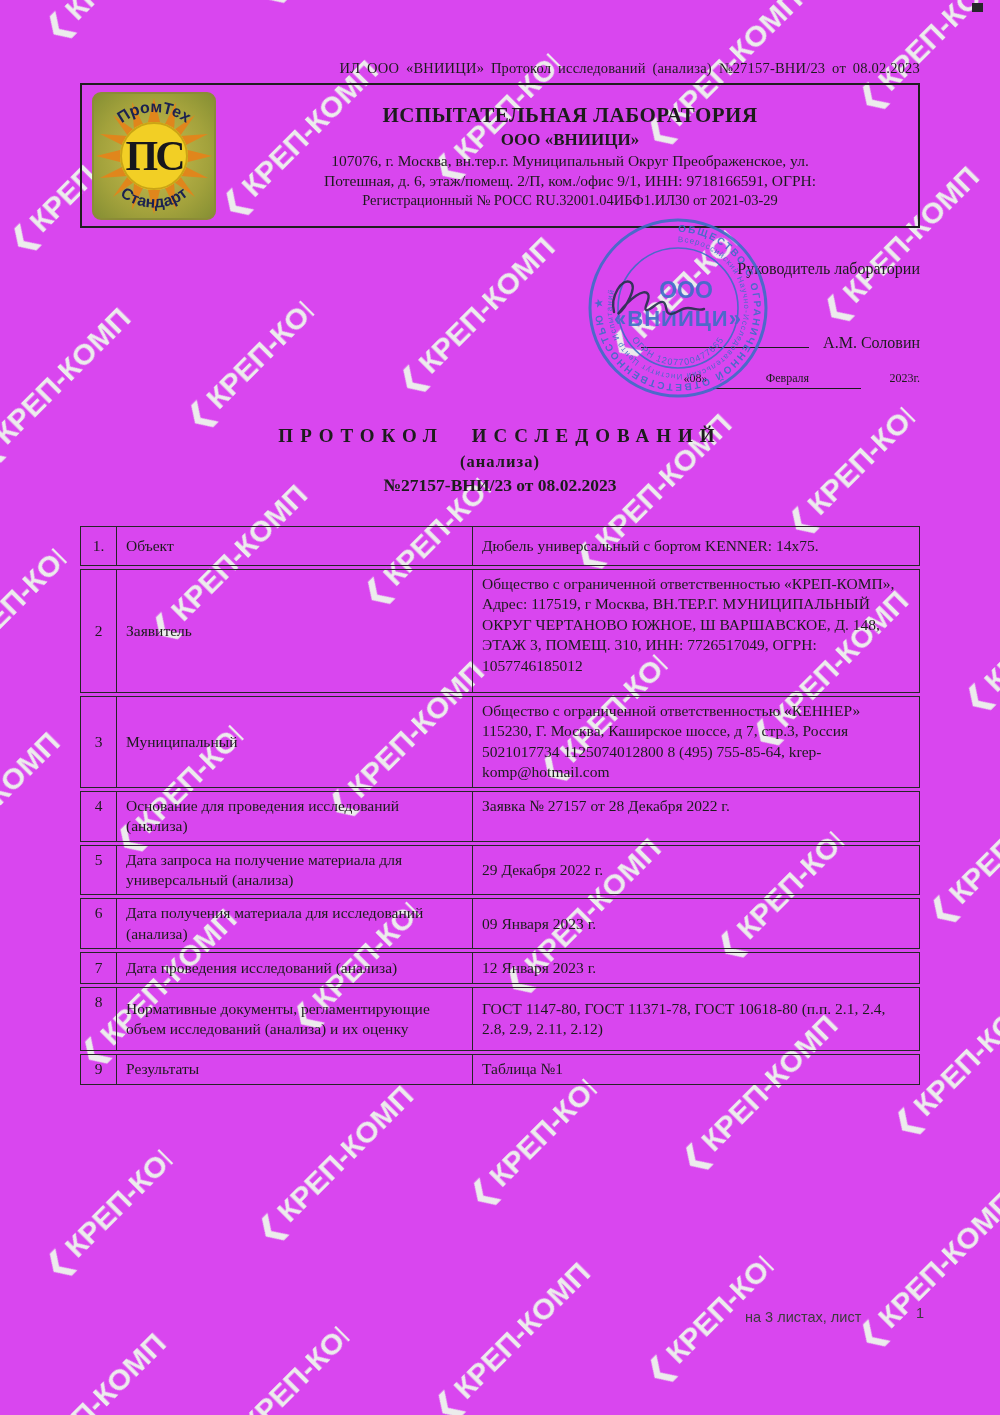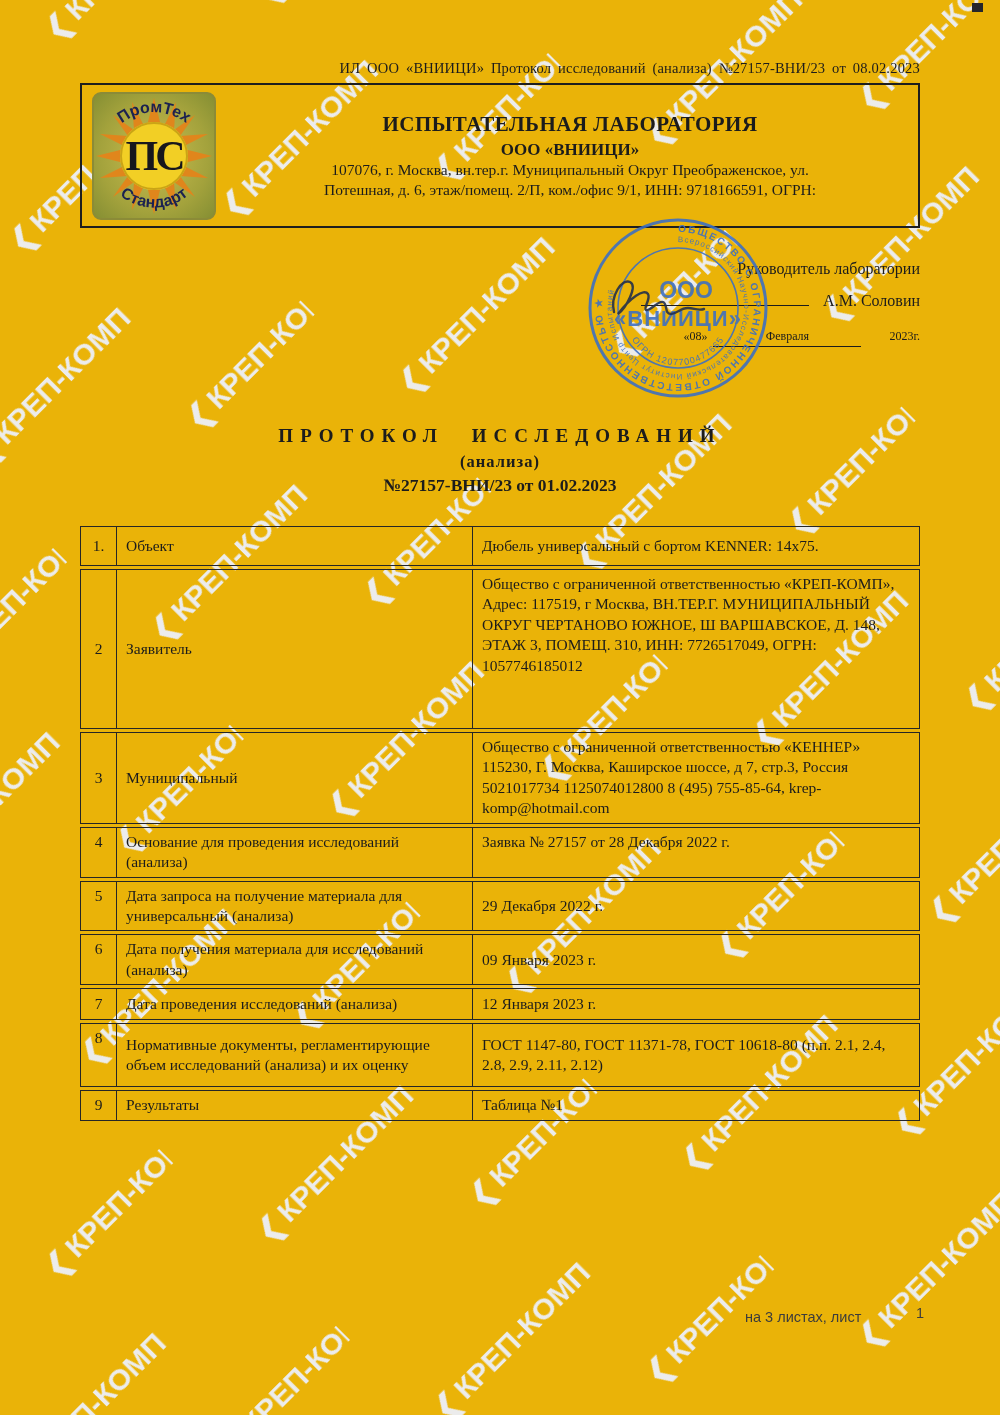--- a/index.html
+++ b/index.html
@@ -5,7 +5,7 @@
   * { margin:0; padding:0; box-sizing:border-box; }
   html,body { width:1000px; }
   body { font-family:"Liberation Serif", serif; background:#fdfdfd; color:#1c1c1c; }
-  .page { position:relative; width:1000px; height:1415px; background:#eab308; overflow:hidden; }
+  .page { position:relative; width:1000px; height:1415px; background:#d946ef; overflow:hidden; }
 
   .wm-layer { position:absolute; inset:0; z-index:0; pointer-events:none; }
   .content { position:relative; z-index:1; }

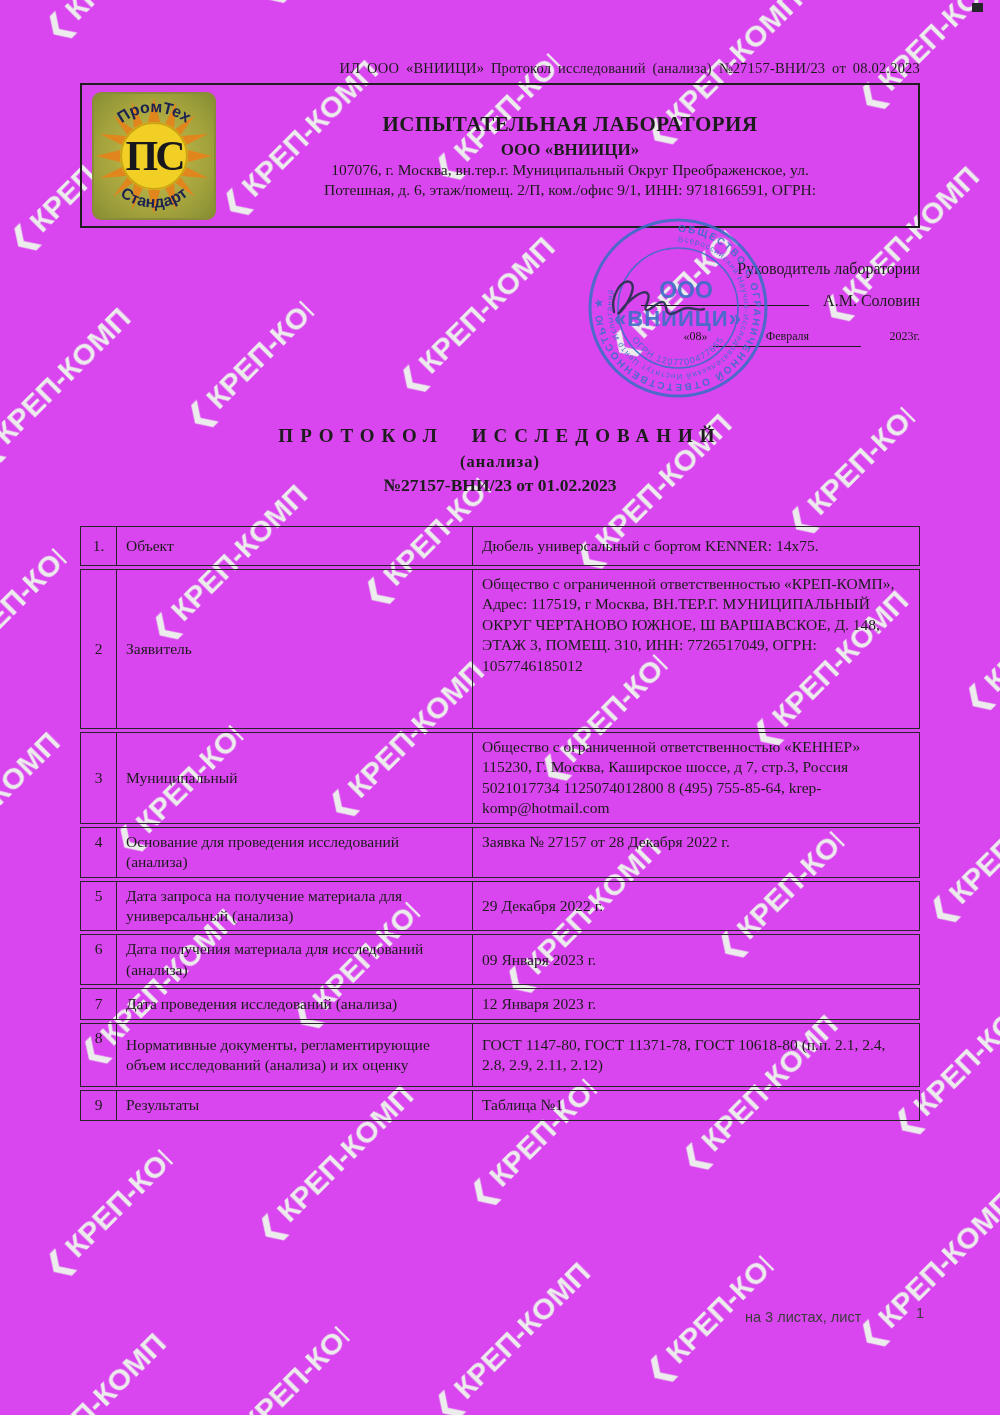--- a/index.html
+++ b/index.html
@@ -124,6 +124,7 @@
         <div class="t2">ООО «ВНИИЦИ»</div>
         <div class="addr">107076, г. Москва, вн.тер.г. Муниципальный Округ Преображенское, ул.</div>
         <div class="addr">Потешная, д. 6, этаж/помещ. 2/П, ком./офис 9/1, ИНН: 9718166591, ОГРН:</div>
+        <div class="reg">Регистрационный № РОСС RU.32001.04ИБФ1.ИЛ30 от 2021-03-29</div>
       </div>
     </div>
 

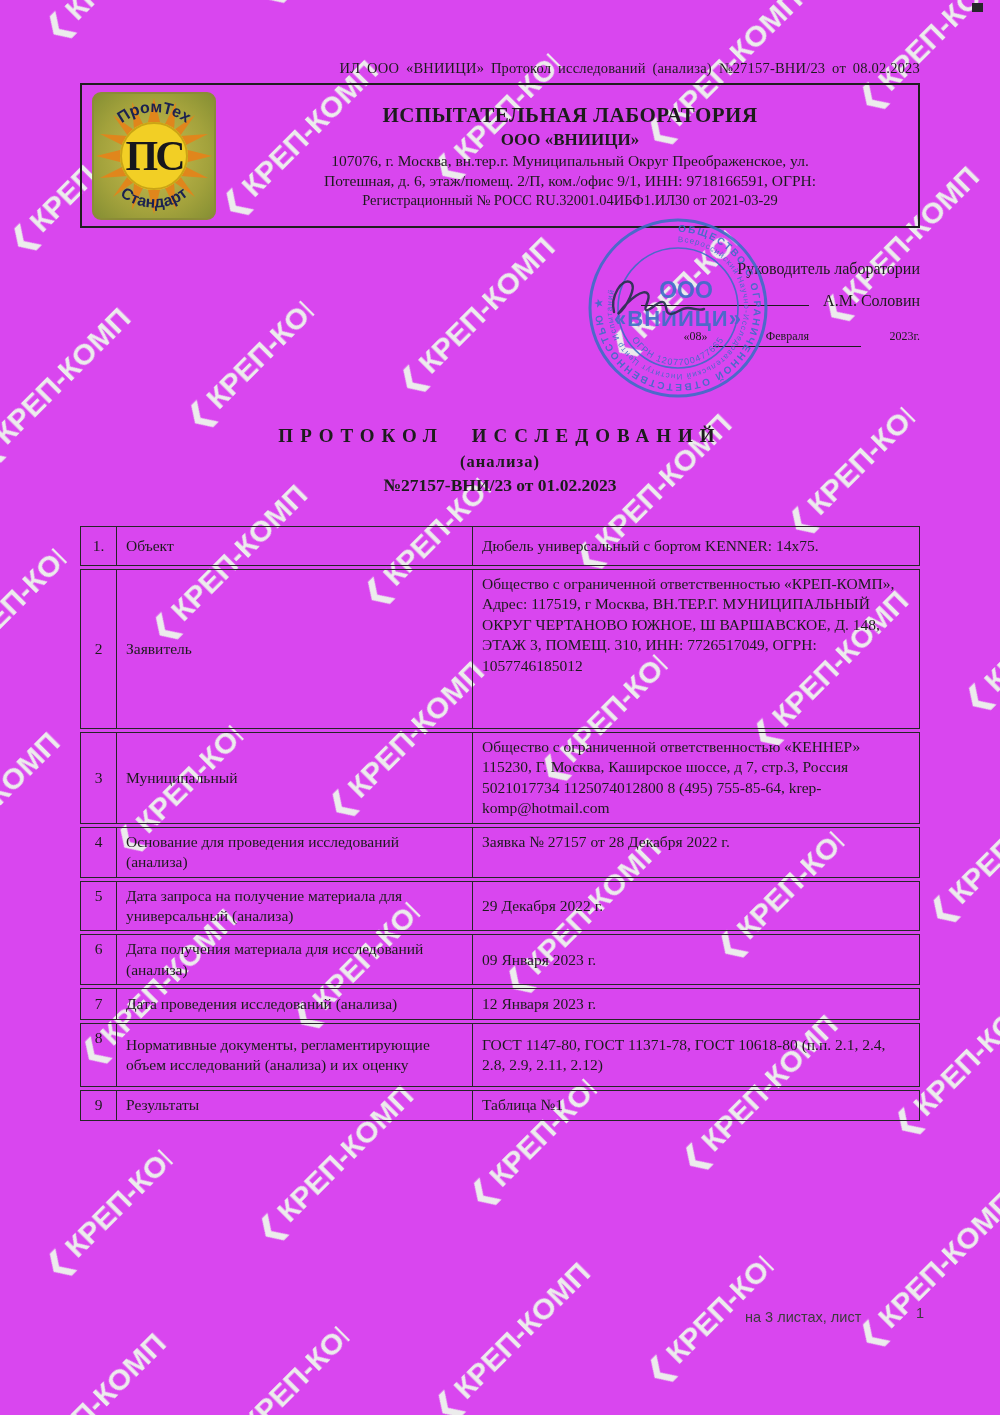--- a/index.html
+++ b/index.html
@@ -26,7 +26,7 @@
   .appr-lines { position:absolute; right:0; top:0; text-align:right; font-size:16px; line-height:1.6; }
   .sig-row { margin-top:6px; white-space:nowrap; }
   .sig-line { display:inline-block; width:168px; border-bottom:1.4px solid #1c1c1c; vertical-align:baseline; }
-  .signer { display:inline-block; margin-left:14px; }
+  .signer { display:inline-block; margin-left:14px;margin-top:42px; }
   .date-row { margin-top:14px; white-space:nowrap; font-size:12px; }
   .date-fill { display:inline-block; width:148px; border-bottom:1.4px solid #1c1c1c; text-align:center; margin:0 6px; }
   .date-year { display:inline-block; margin-left:22px; }

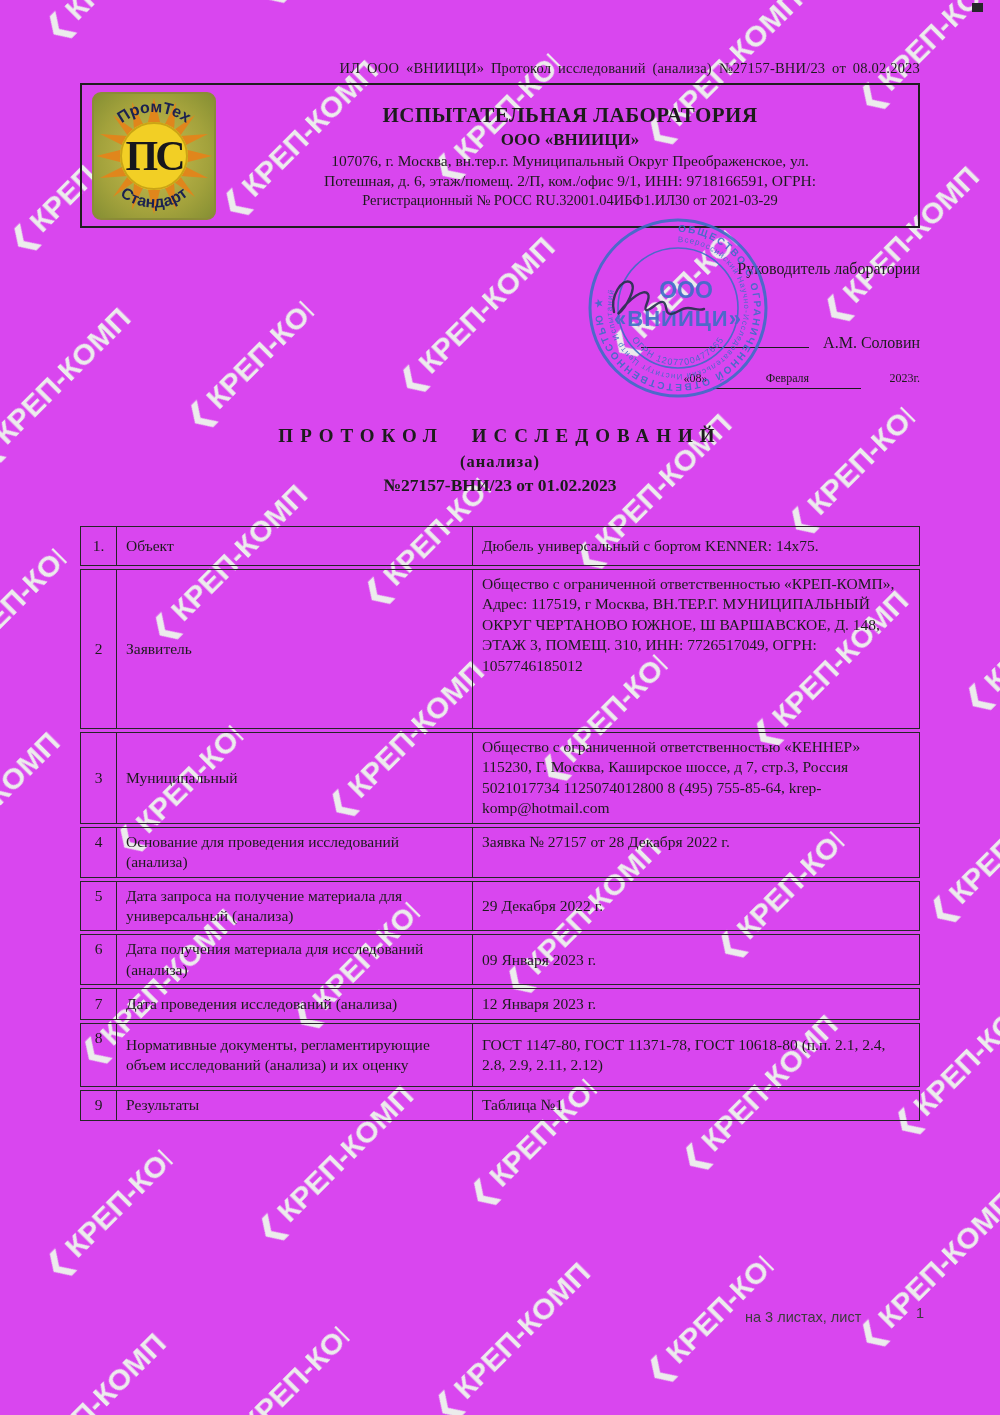--- a/index.html
+++ b/index.html
@@ -170,7 +170,7 @@
     <div class="doc-title">
       <div class="l1">ПРОТОКОЛ ИССЛЕДОВАНИЙ</div>
       <div class="l2">(анализа)</div>
-      <div class="l3">№27157-ВНИ/23 от 01.02.2023</div>
+      <div class="l3">№27157-ВНИ/23 от 08.02.2023</div>
     </div>
 
     <table class="proto">

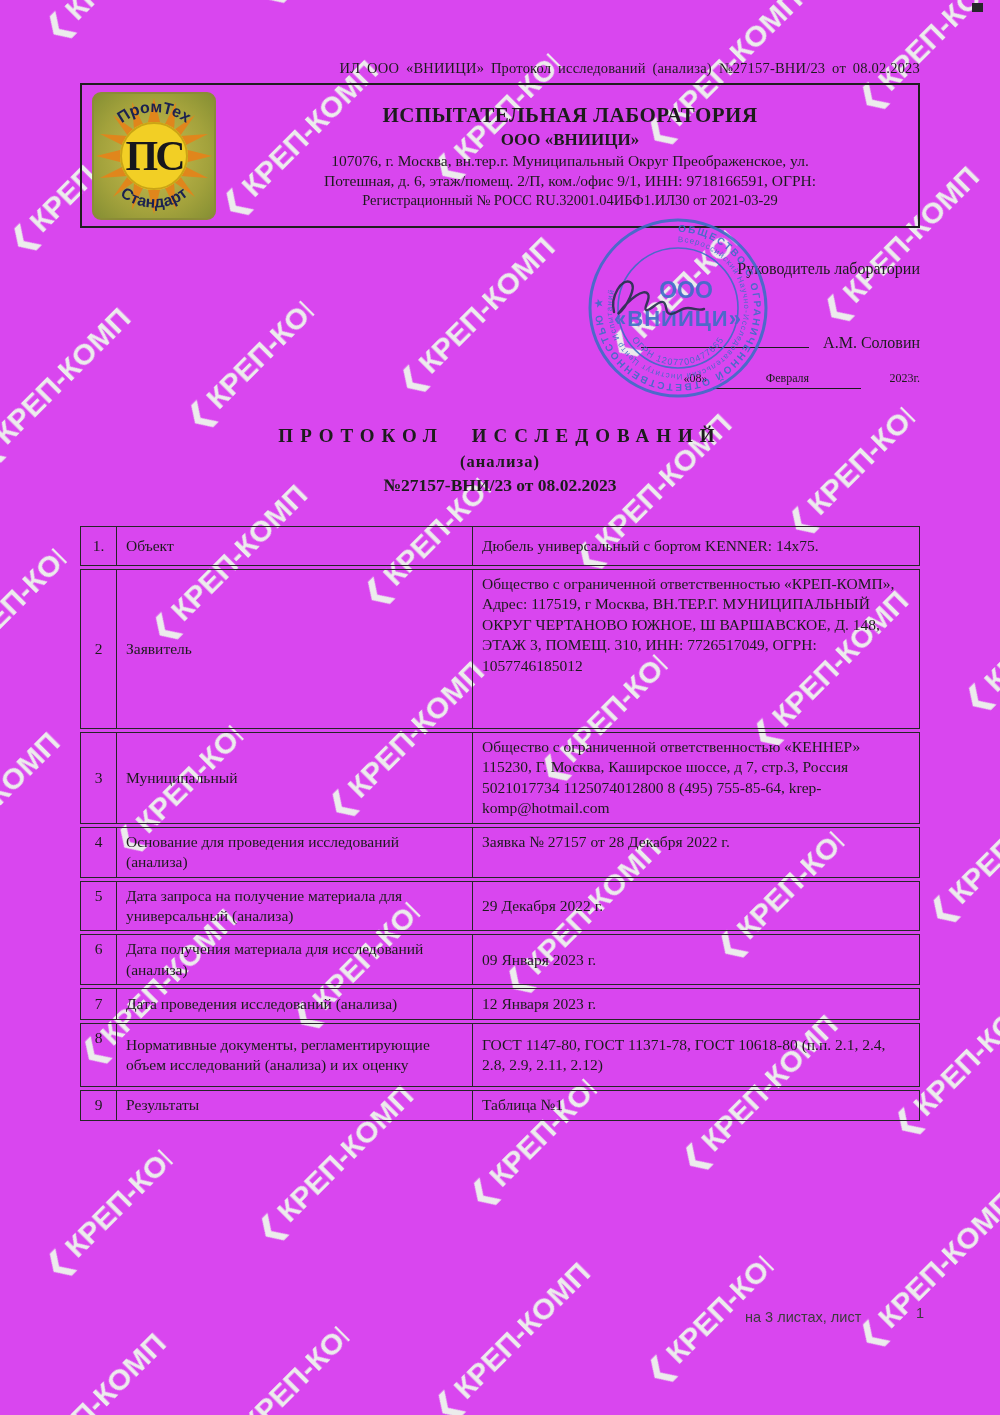--- a/index.html
+++ b/index.html
@@ -46,7 +46,7 @@
   td.lbl { width:356px; }
   td.val { width:447px; }
   .vtop { vertical-align:top !important; }
-  tr.r1 td { height:40px; } tr.r2 td { height:160px; } tr.r3 td { height:84px; }
+  tr.r1 td { height:40px; } tr.r2 td { height:124px; } tr.r3 td { height:84px; }
   tr.r4 td { height:44px; } tr.r5 td { height:44px; } tr.r6 td { height:42px; }
   tr.r7 td { height:32px; } tr.r8 td { height:64px; } tr.r9 td { height:30px; }
 

